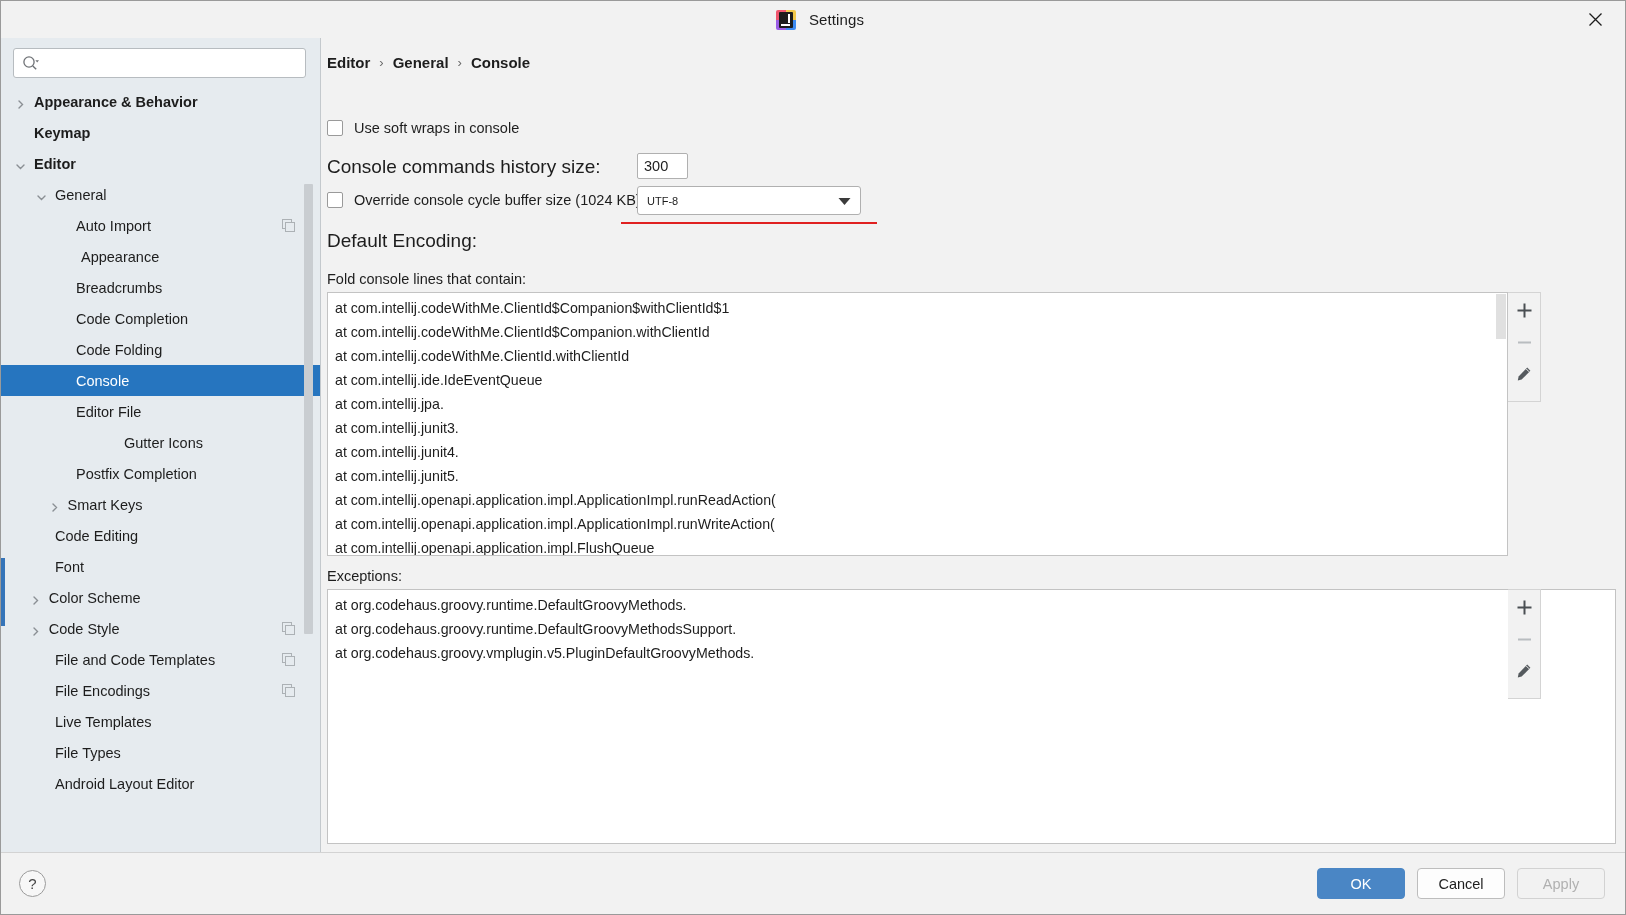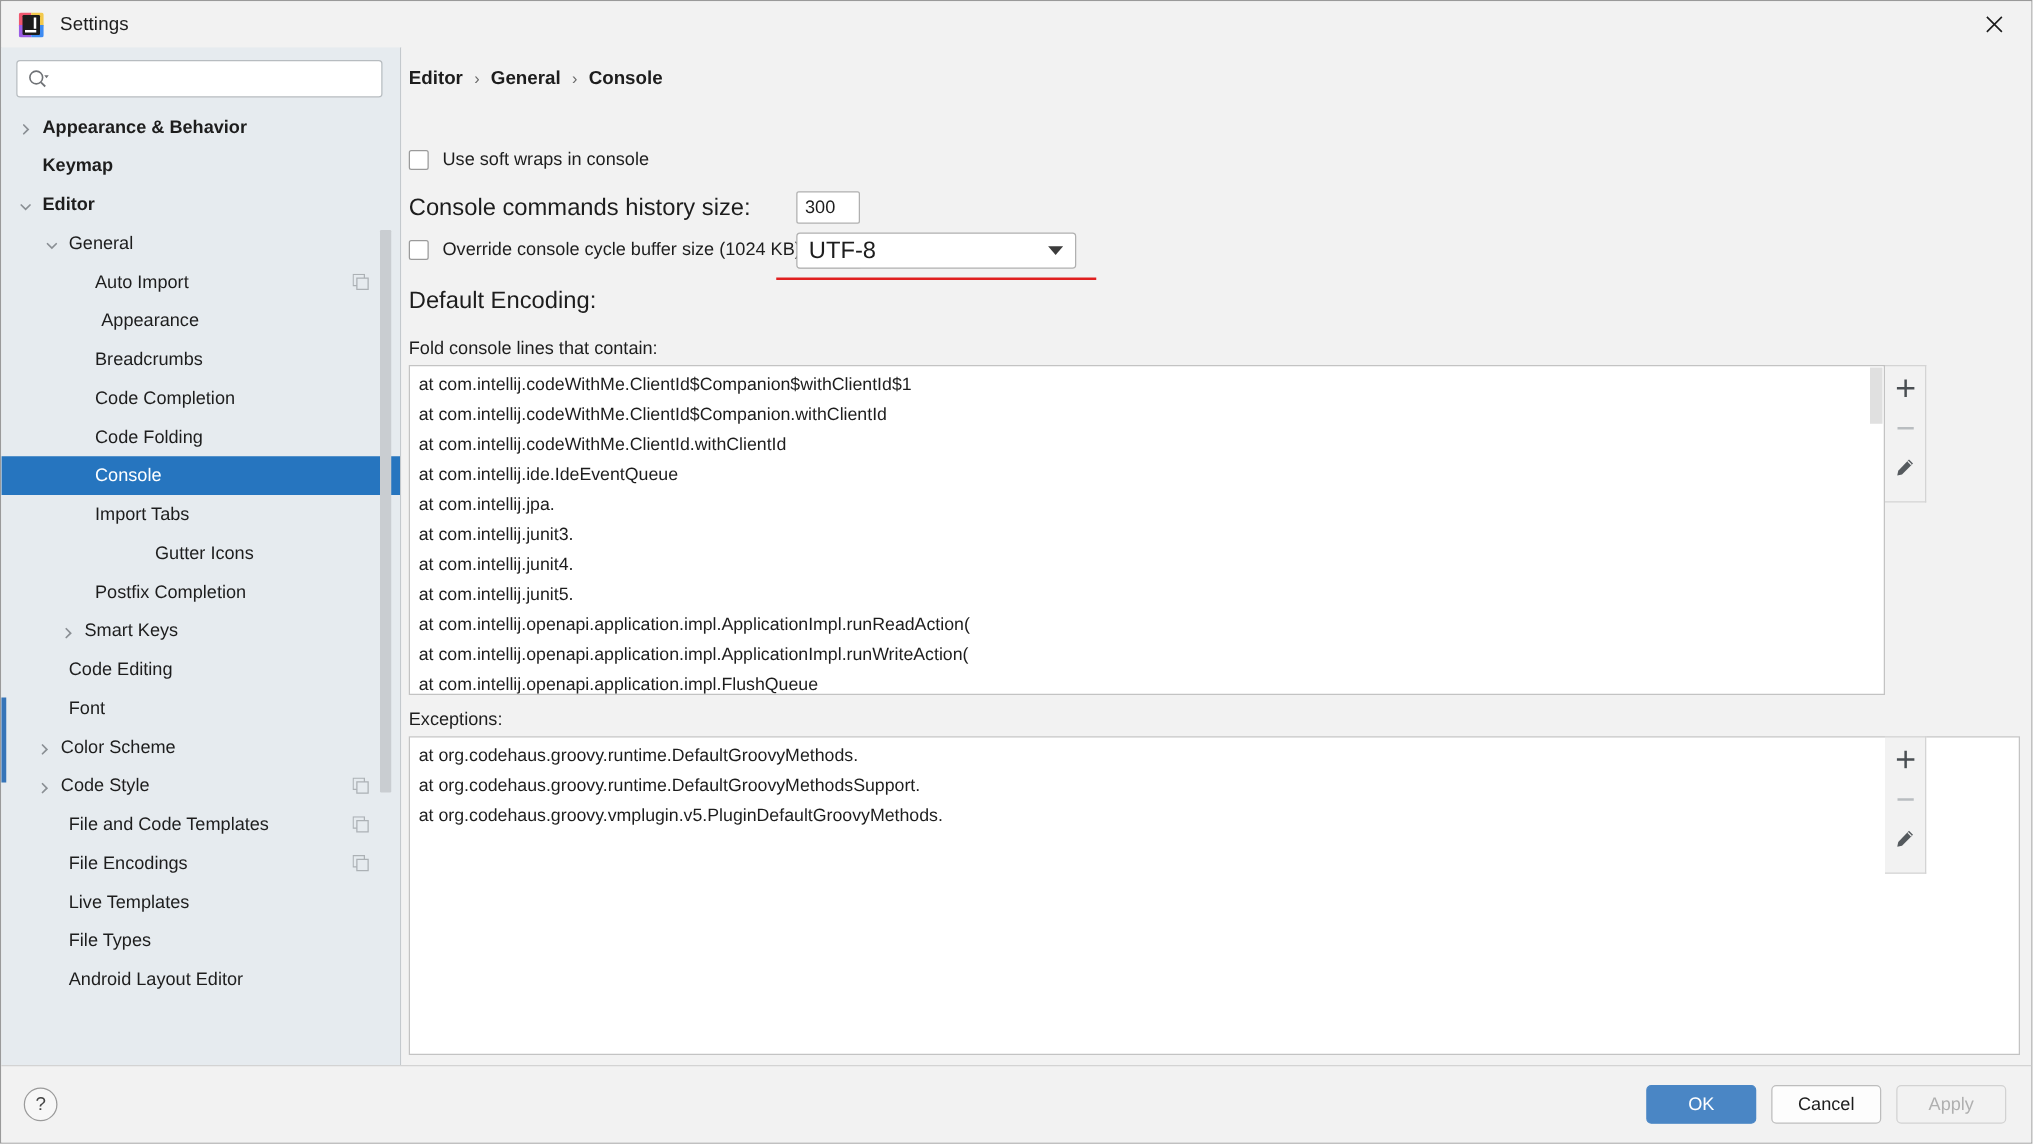--- a/index.html
+++ b/index.html
@@ -30,6 +30,7 @@
     align-items: center;
     padding-left: 14px;
     position: relative;
+    justify-content: center;
   }
   #app-icon {
     width: 20px; height: 20px;

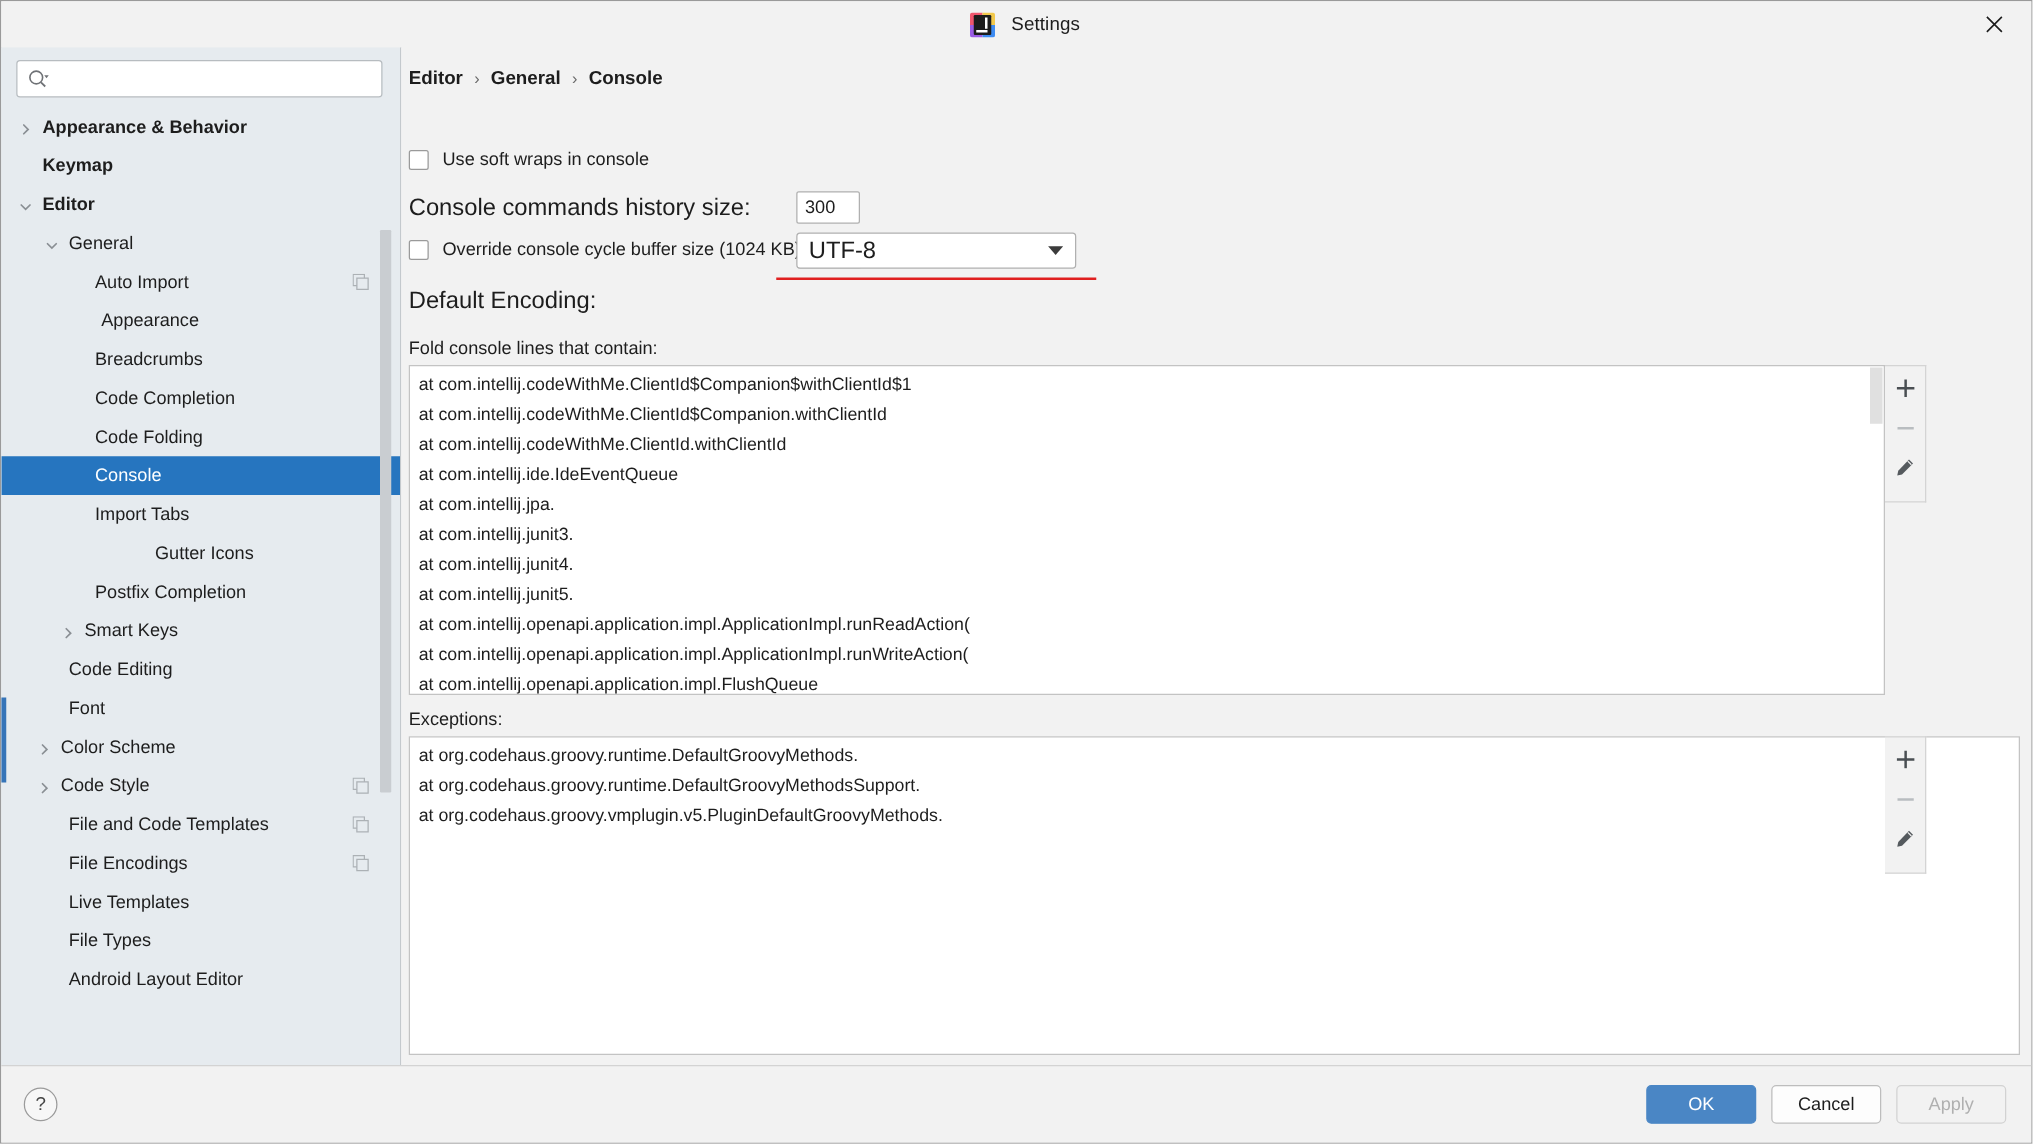--- a/index.html
+++ b/index.html
@@ -239,7 +239,7 @@
     padding: 0 9px;
     cursor: pointer;
   }
-  #encoding-select .val { font-size: 19px; color:#1d1d1d; flex:1 1 auto; }
+  #encoding-select .val { font-size: 11px; color:#1d1d1d; flex:1 1 auto; }
   #encoding-underline {
     position: absolute;
     left: 300px; top: 184px;

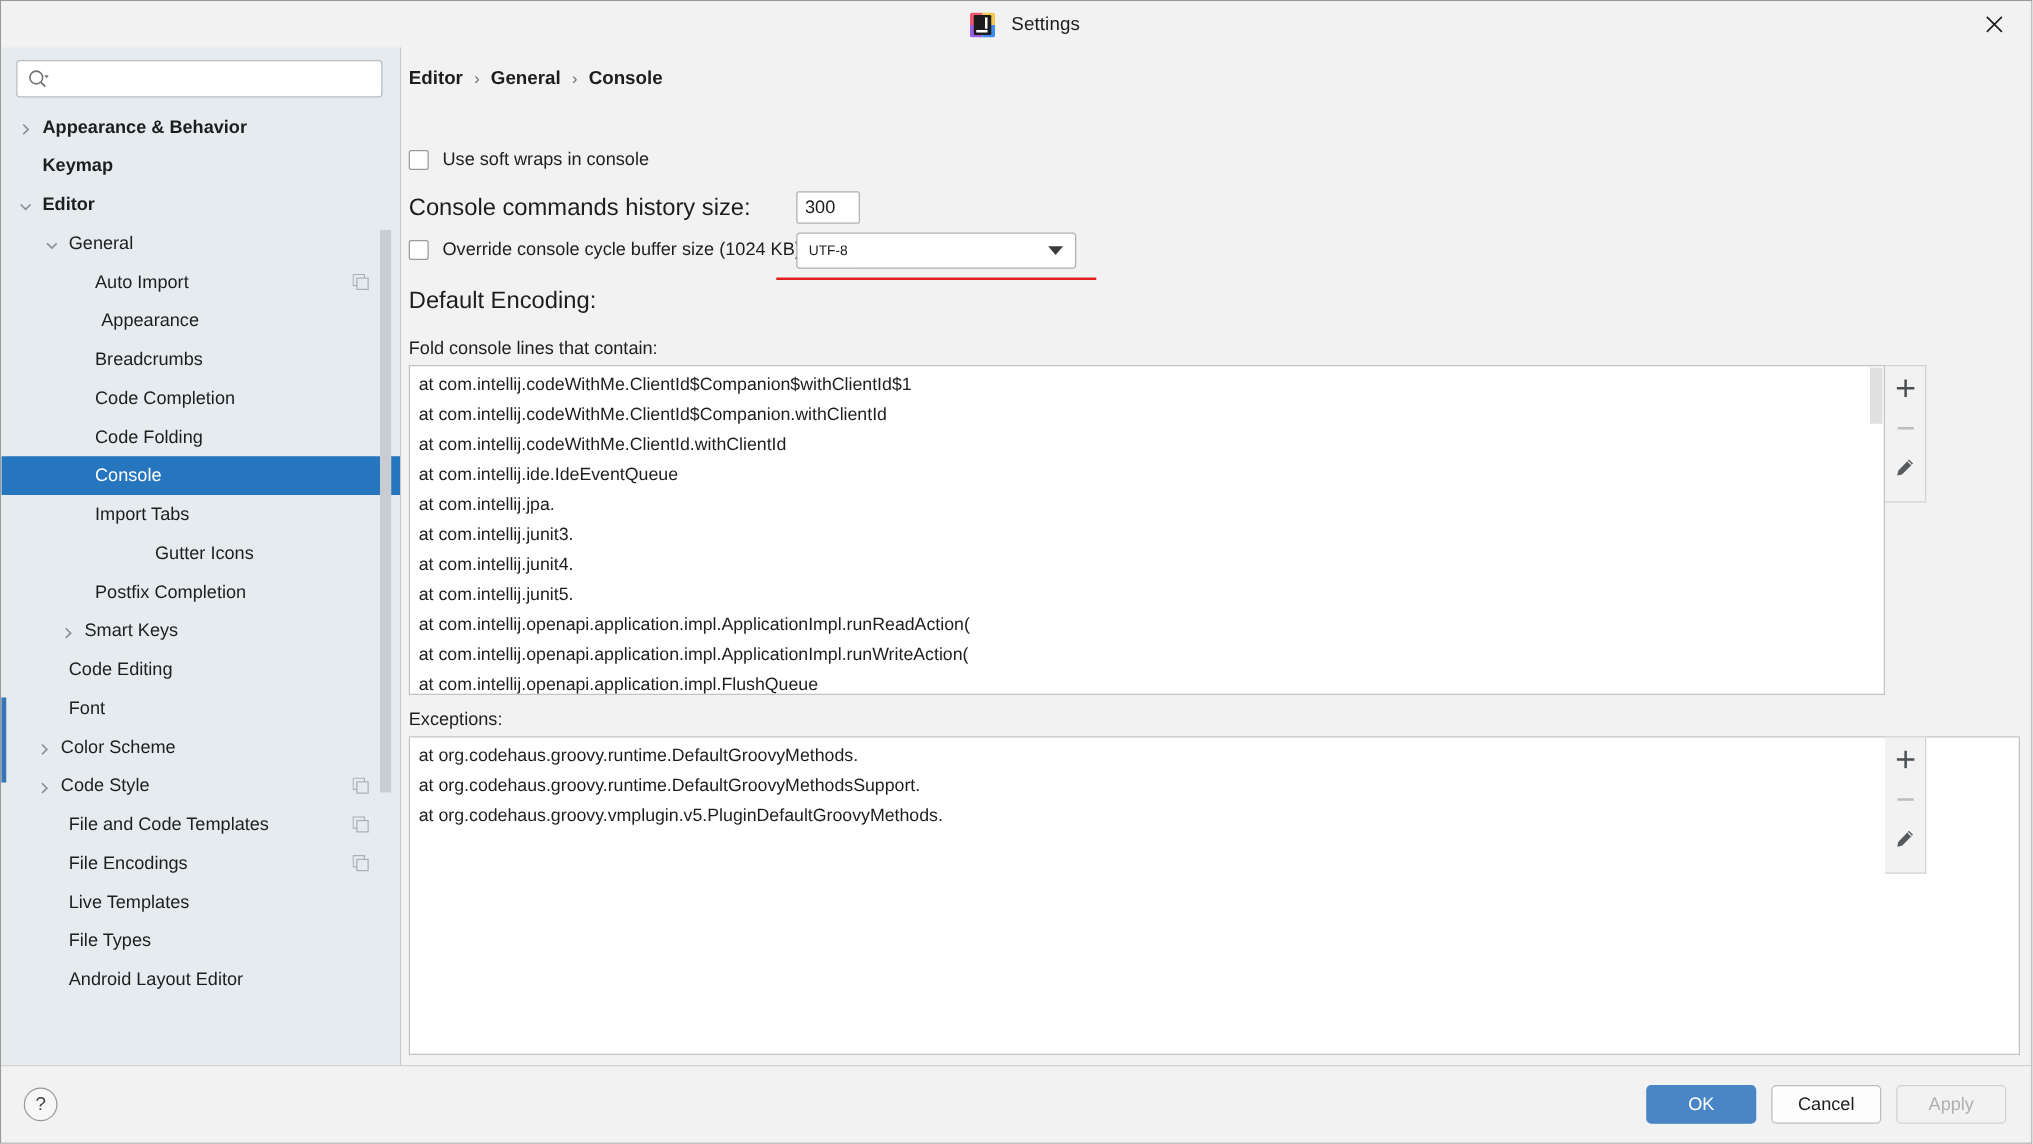--- a/index.html
+++ b/index.html
@@ -435,7 +435,7 @@
           </div>
           <div class="tree-item" style="padding-left: 56px;">
             <span class="arrow none"></span>
-            <span class="label">Import Tabs</span>
+            <span class="label">Editor File</span>
           </div>
           <div class="tree-item" style="padding-left: 56px; margin-left: 48px;">
             <span class="arrow none"></span>

